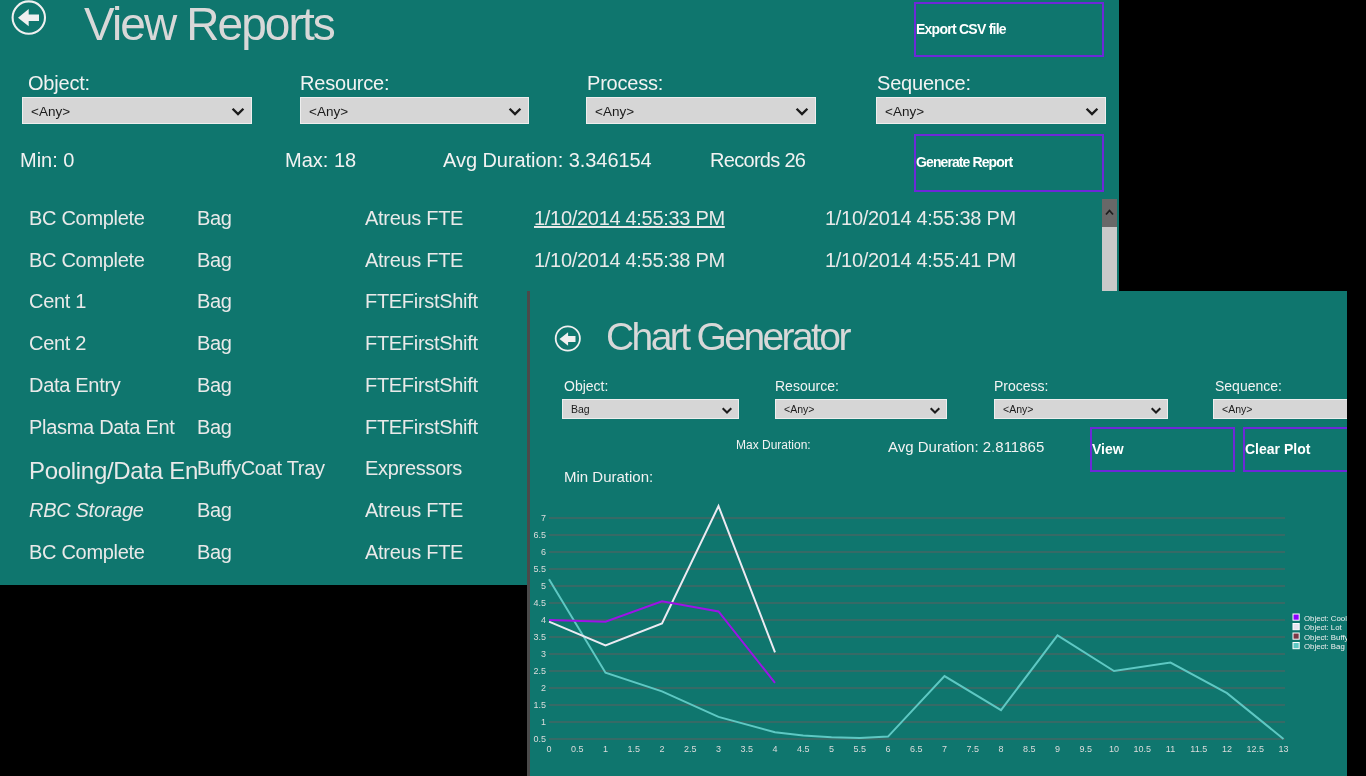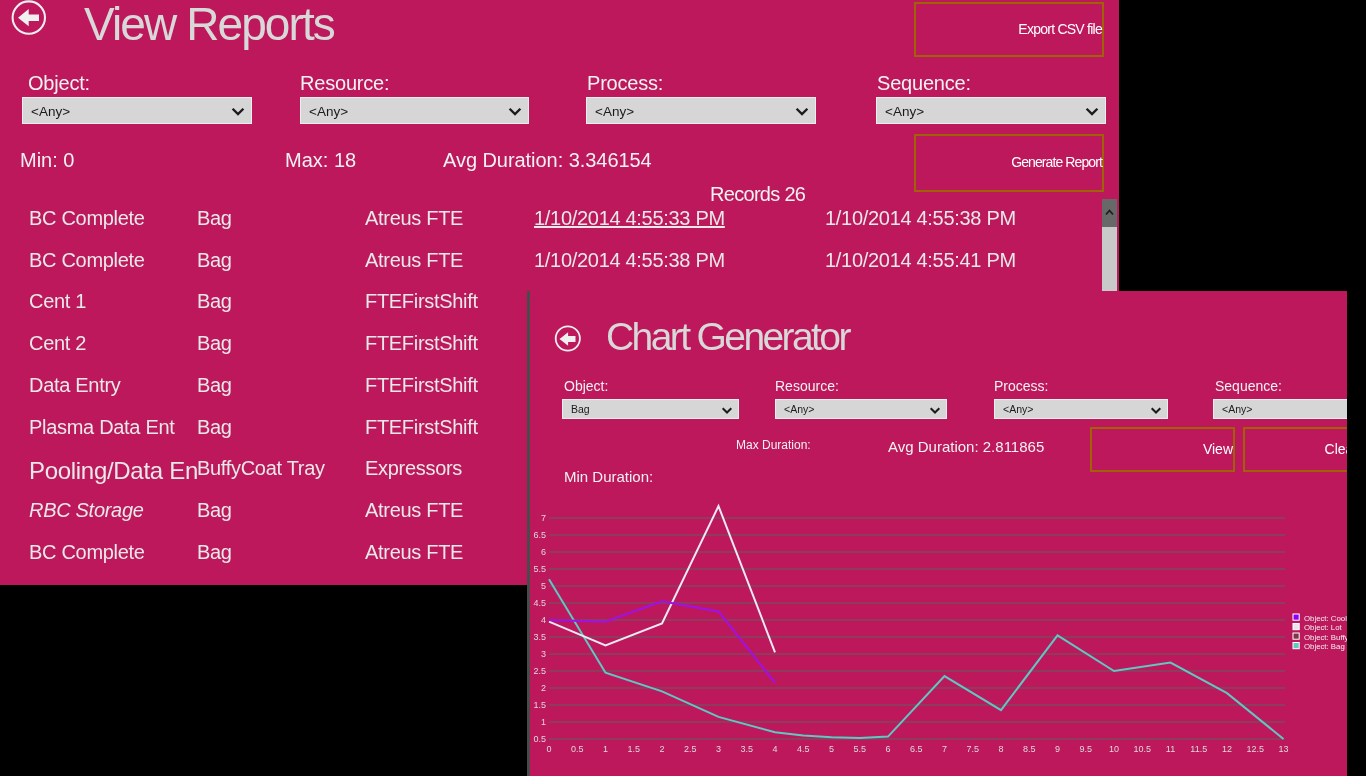--- a/index.html
+++ b/index.html
@@ -6,7 +6,7 @@
   html,body { width:1366px; height:776px; background:#000; overflow:hidden; }
   body { font-family:"Liberation Sans", sans-serif; position:relative; }
   .abs { position:absolute; }
-  .win { position:absolute; background:#be185d; overflow:hidden; }
+  .win { position:absolute; background:#0f766e; overflow:hidden; }
   .lbl { position:absolute; color:#f2f2f2; }
   .dd { position:absolute; background:#d6d6d6; border:1px solid #eeeeee; color:#1b1b1b; }
   .dd span.t { position:absolute; left:8px; }

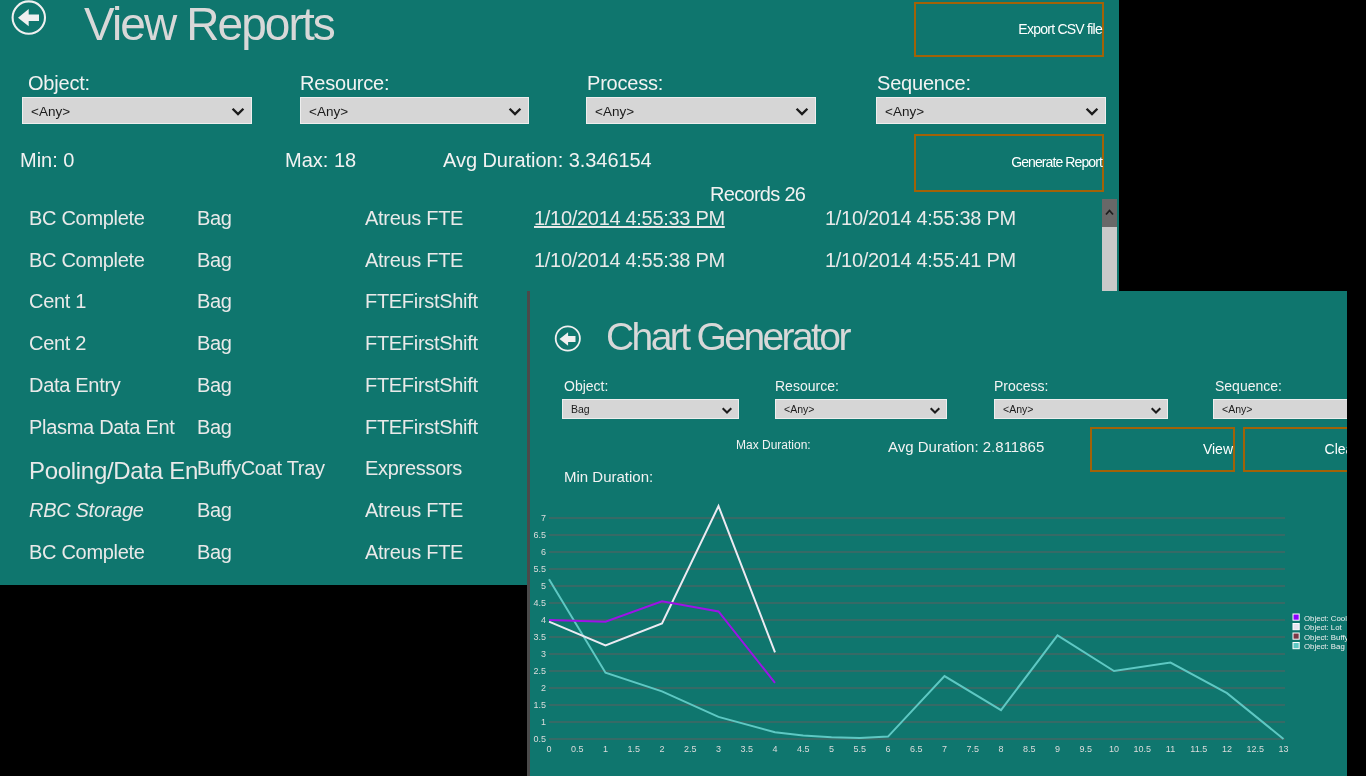--- a/index.html
+++ b/index.html
@@ -10,7 +10,7 @@
   .lbl { position:absolute; color:#f2f2f2; }
   .dd { position:absolute; background:#d6d6d6; border:1px solid #eeeeee; color:#1b1b1b; }
   .dd span.t { position:absolute; left:8px; }
-  .btn { position:absolute; border:2px solid #a16207; color:#fff; font-weight:normal; text-align:right; letter-spacing:-0.6px; }
+  .btn { position:absolute; border:2px solid #6d28d9; color:#fff; font-weight:bold; text-align:left; letter-spacing:-0.6px; }
 </style>
 </head>
 <body>

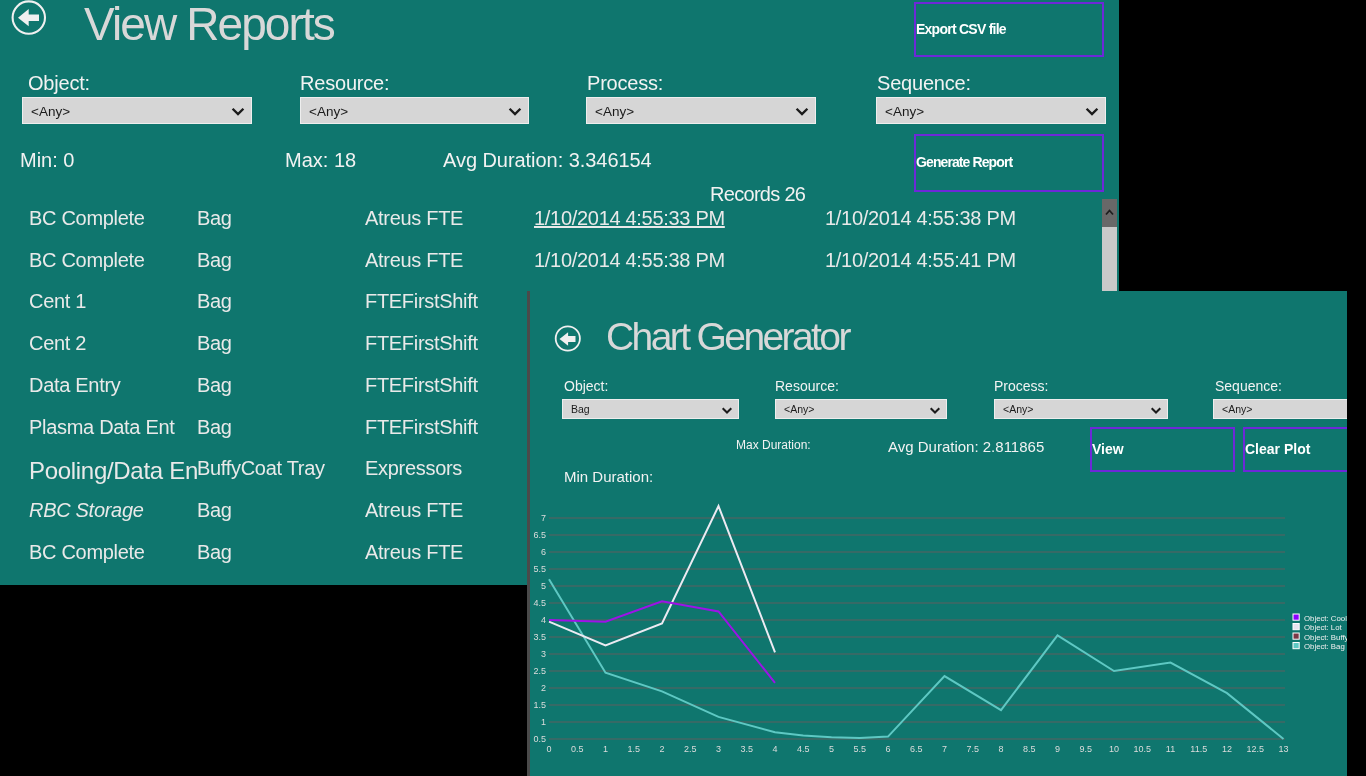--- a/index.html
+++ b/index.html
@@ -58,7 +58,7 @@
   <div class="lbl" style="left:20px;  top:148.5px; font-size:20px;">Min: 0</div>
   <div class="lbl" style="left:237px; top:148.5px; font-size:20px;margin-left:48px;">Max: 18</div>
   <div class="lbl" style="left:443px; top:148.5px; font-size:20px; letter-spacing:-0.05px;">Avg Duration: 3.346154</div>
-  <div class="lbl" style="left:710px; top:148.5px; font-size:20px; letter-spacing:-0.7px;margin-top:34px;">Records 26</div>
+  <div class="lbl" style="left:710px; top:148.5px; font-size:20px; letter-spacing:-0.7px;">Records 26</div>
 
   <div class="btn" style="left:914px; top:134px; width:190px; height:58px; font-size:14px; line-height:53px; letter-spacing:-0.9px;">Generate Report</div>
 

